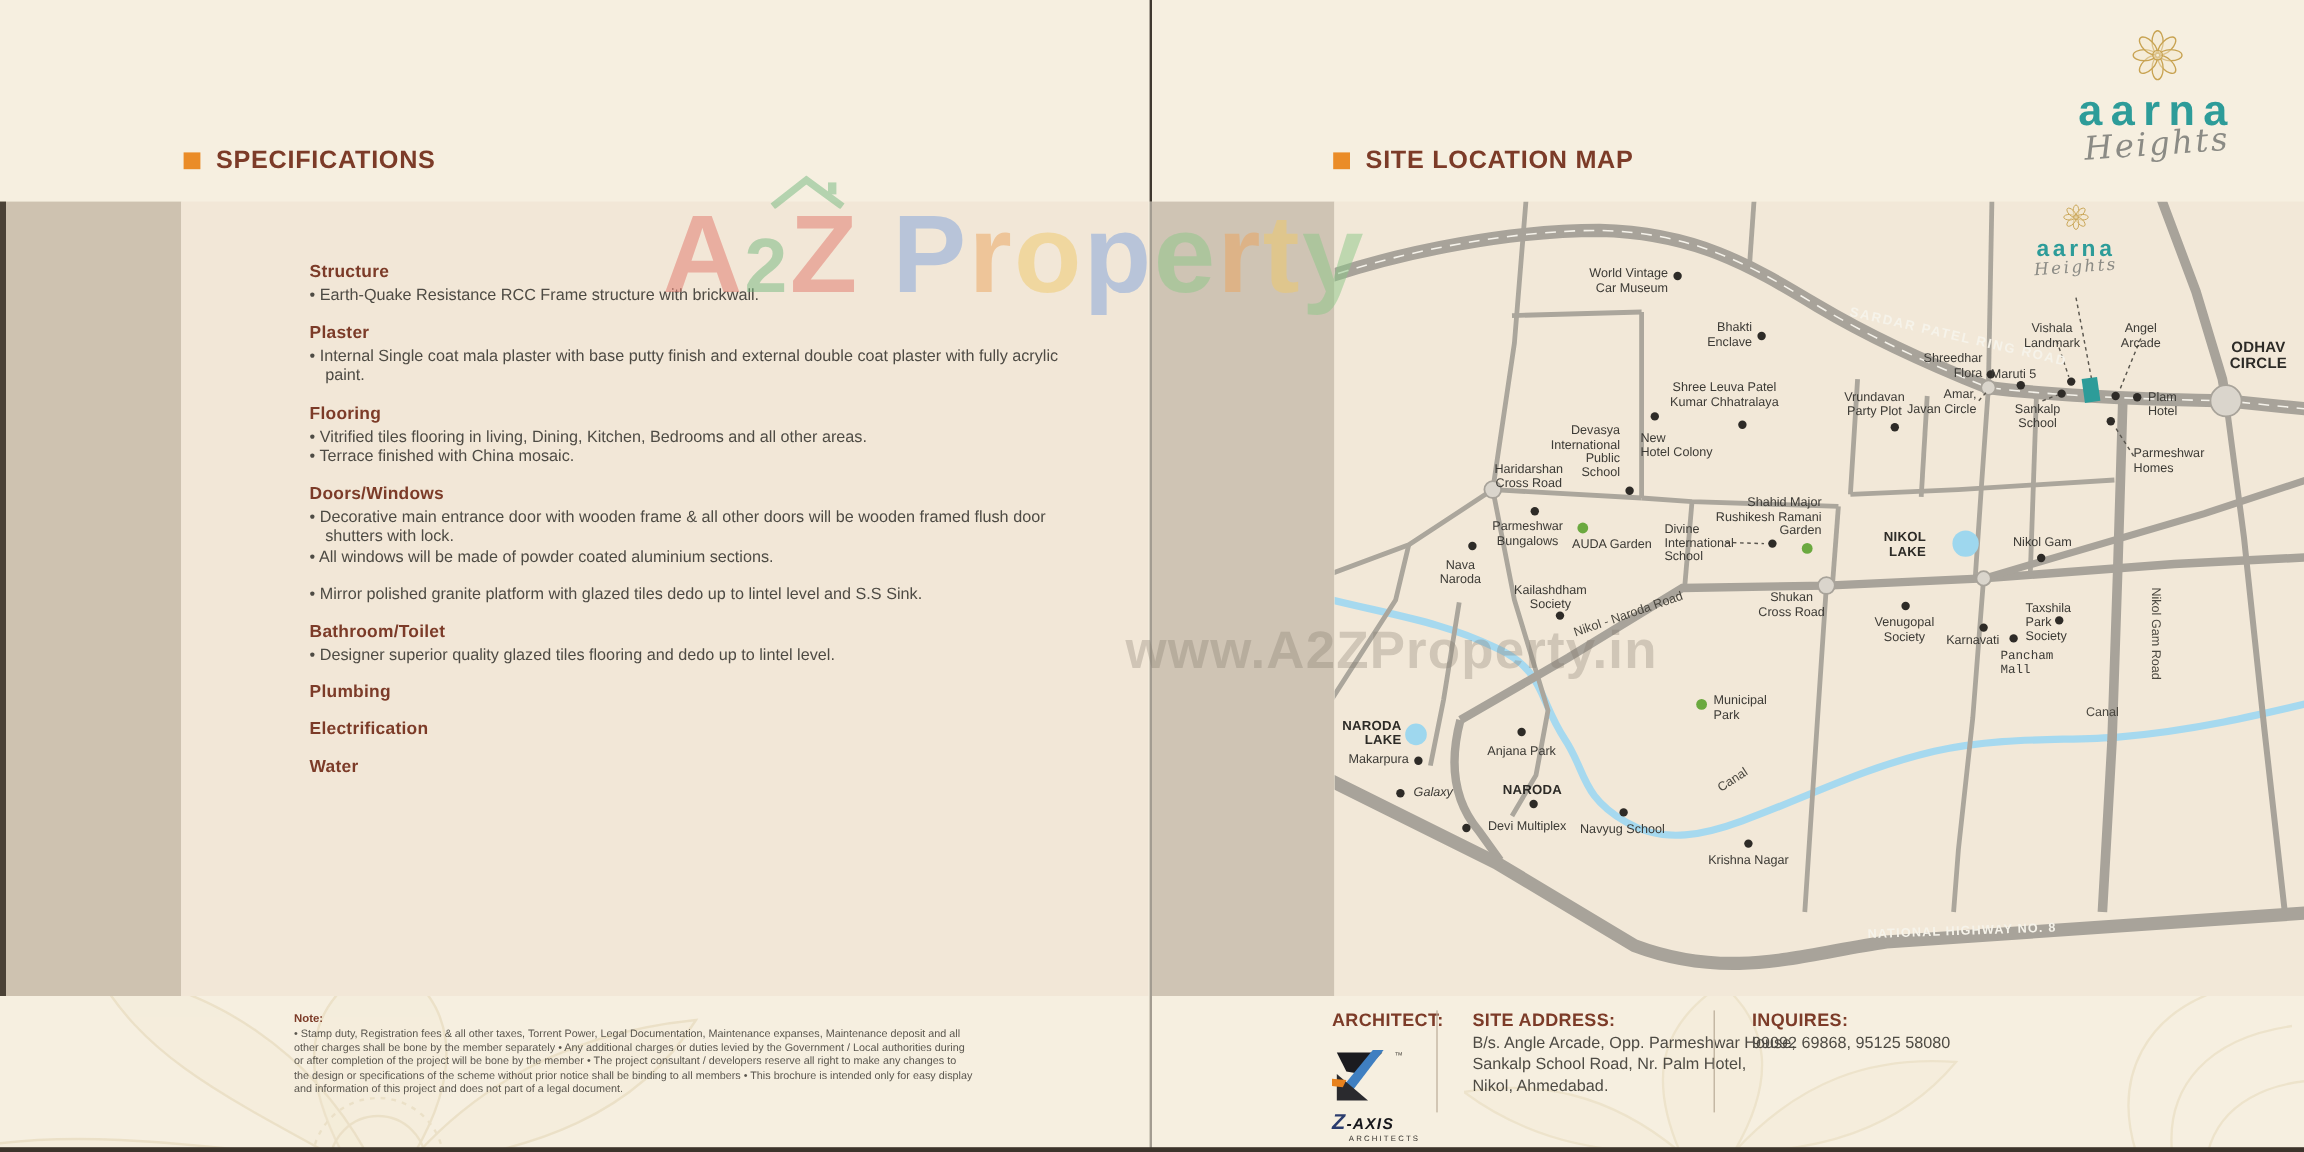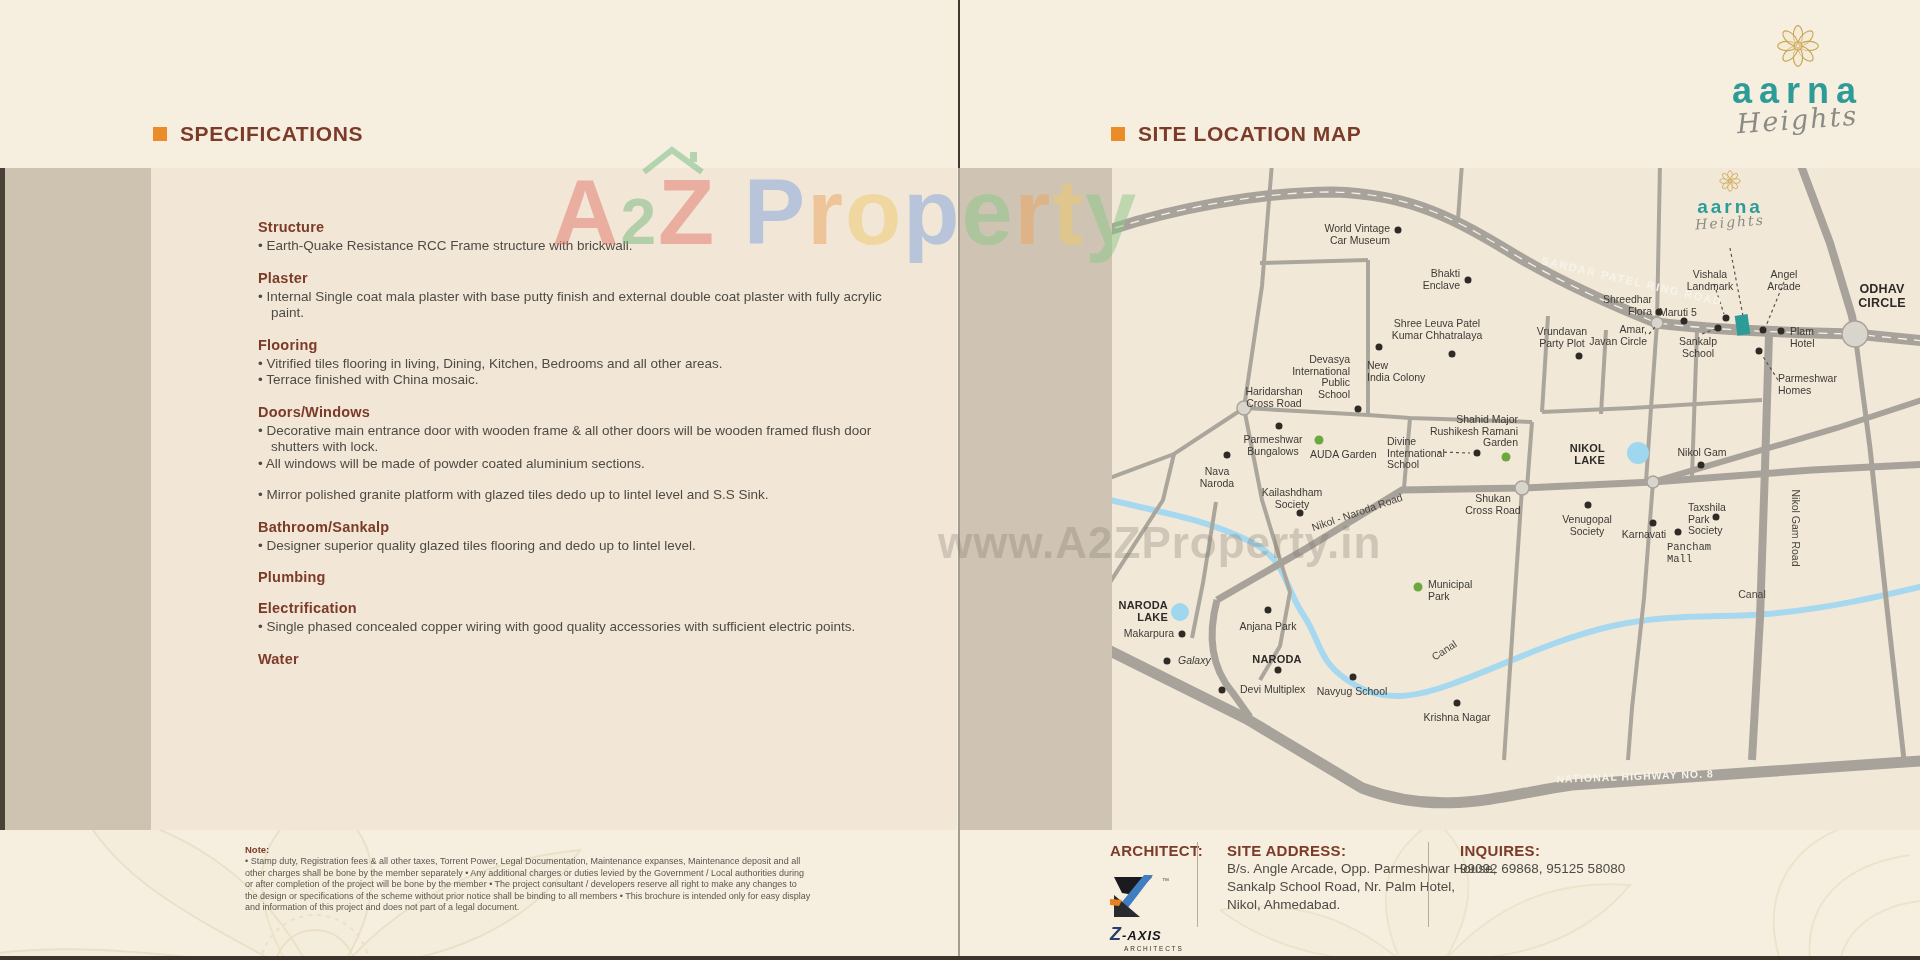--- a/index.html
+++ b/index.html
@@ -257,7 +257,7 @@
 Kumar Chhatralaya</div>
         <div class="map-dot" style="left: 340px; top: 186px;"></div>
         <div class="map-label left" style="left: 255px; top: 192px;">New
-India Colony</div>
+Hotel Colony</div>
         <div class="map-dot" style="left: 267px; top: 179px;"></div>
         <div class="map-label right" style="left: 238px; top: 186px;">Devasya
 International

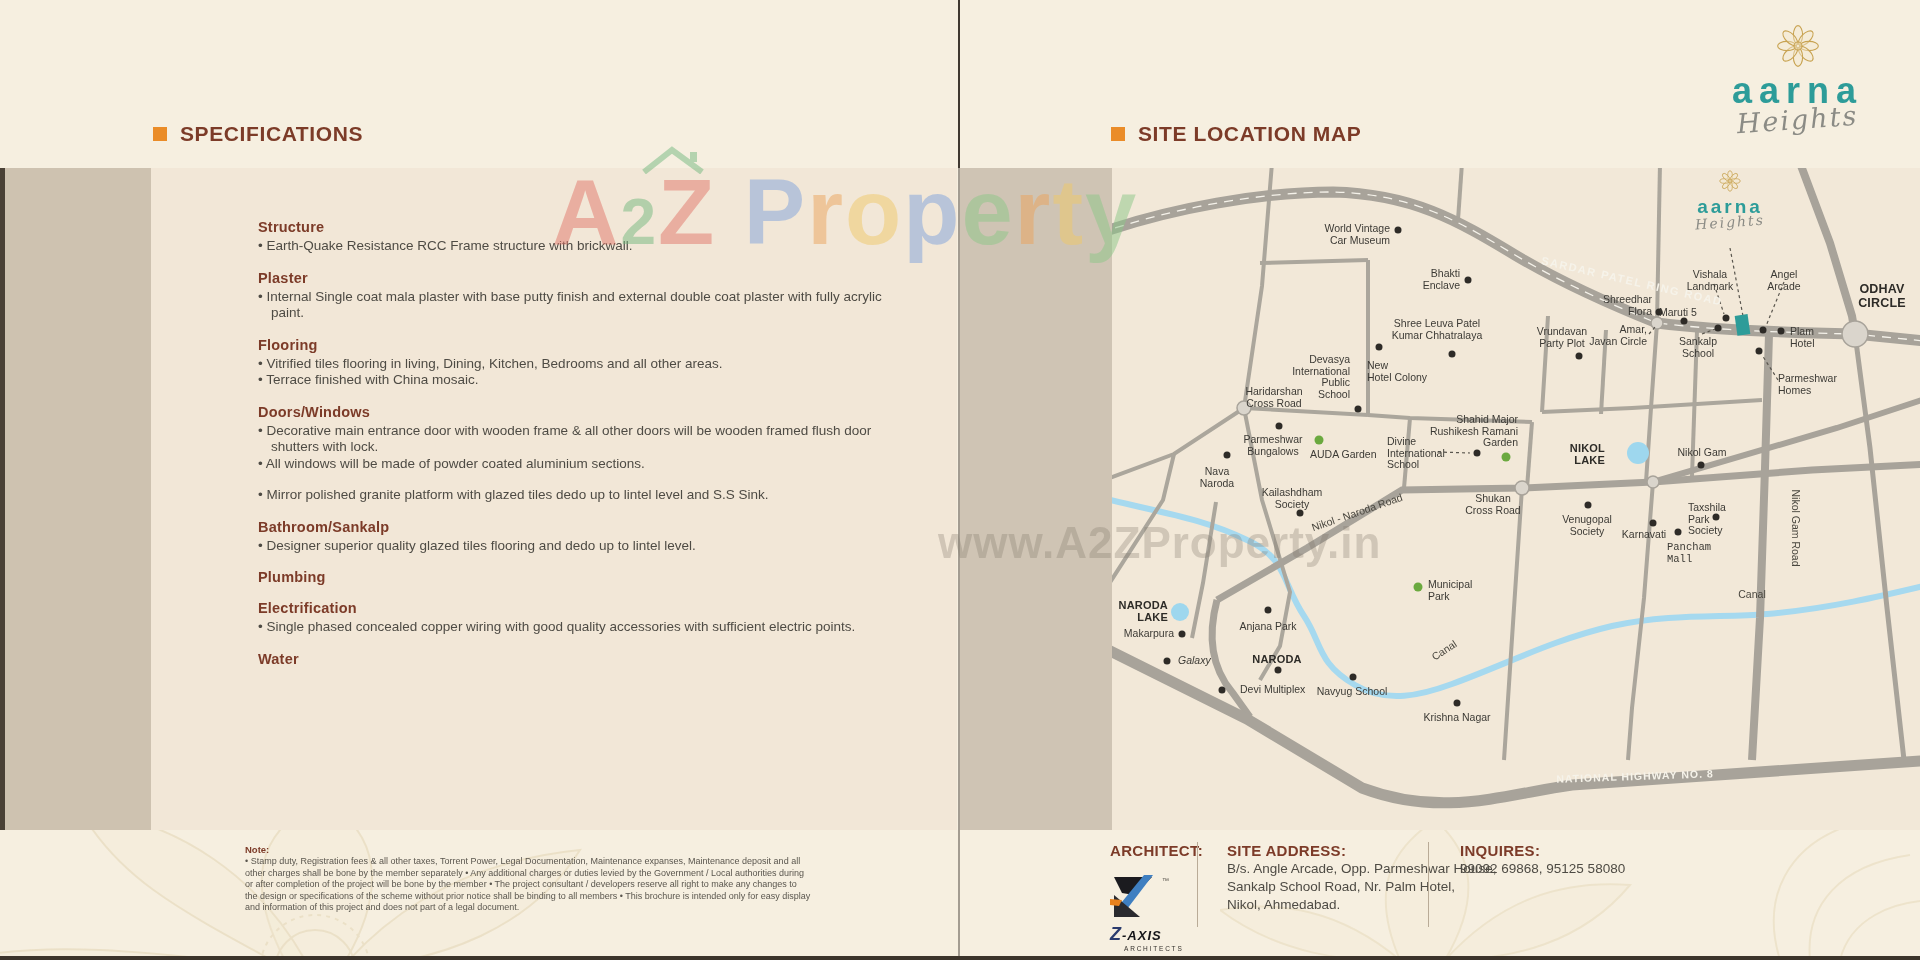--- a/index.html
+++ b/index.html
@@ -115,7 +115,7 @@
           <div class="spec-bullet">• Mirror polished granite platform with glazed tiles dedo up to lintel level and S.S Sink.</div>
         </div>
         <div class="spec-section">
-          <div class="spec-title">Bathroom/Sankalp</div>
+          <div class="spec-title">Bathroom/Toilet</div>
           <div class="spec-bullet">• Designer superior quality glazed tiles flooring and dedo up to lintel level.</div>
         </div>
         <div class="spec-section">

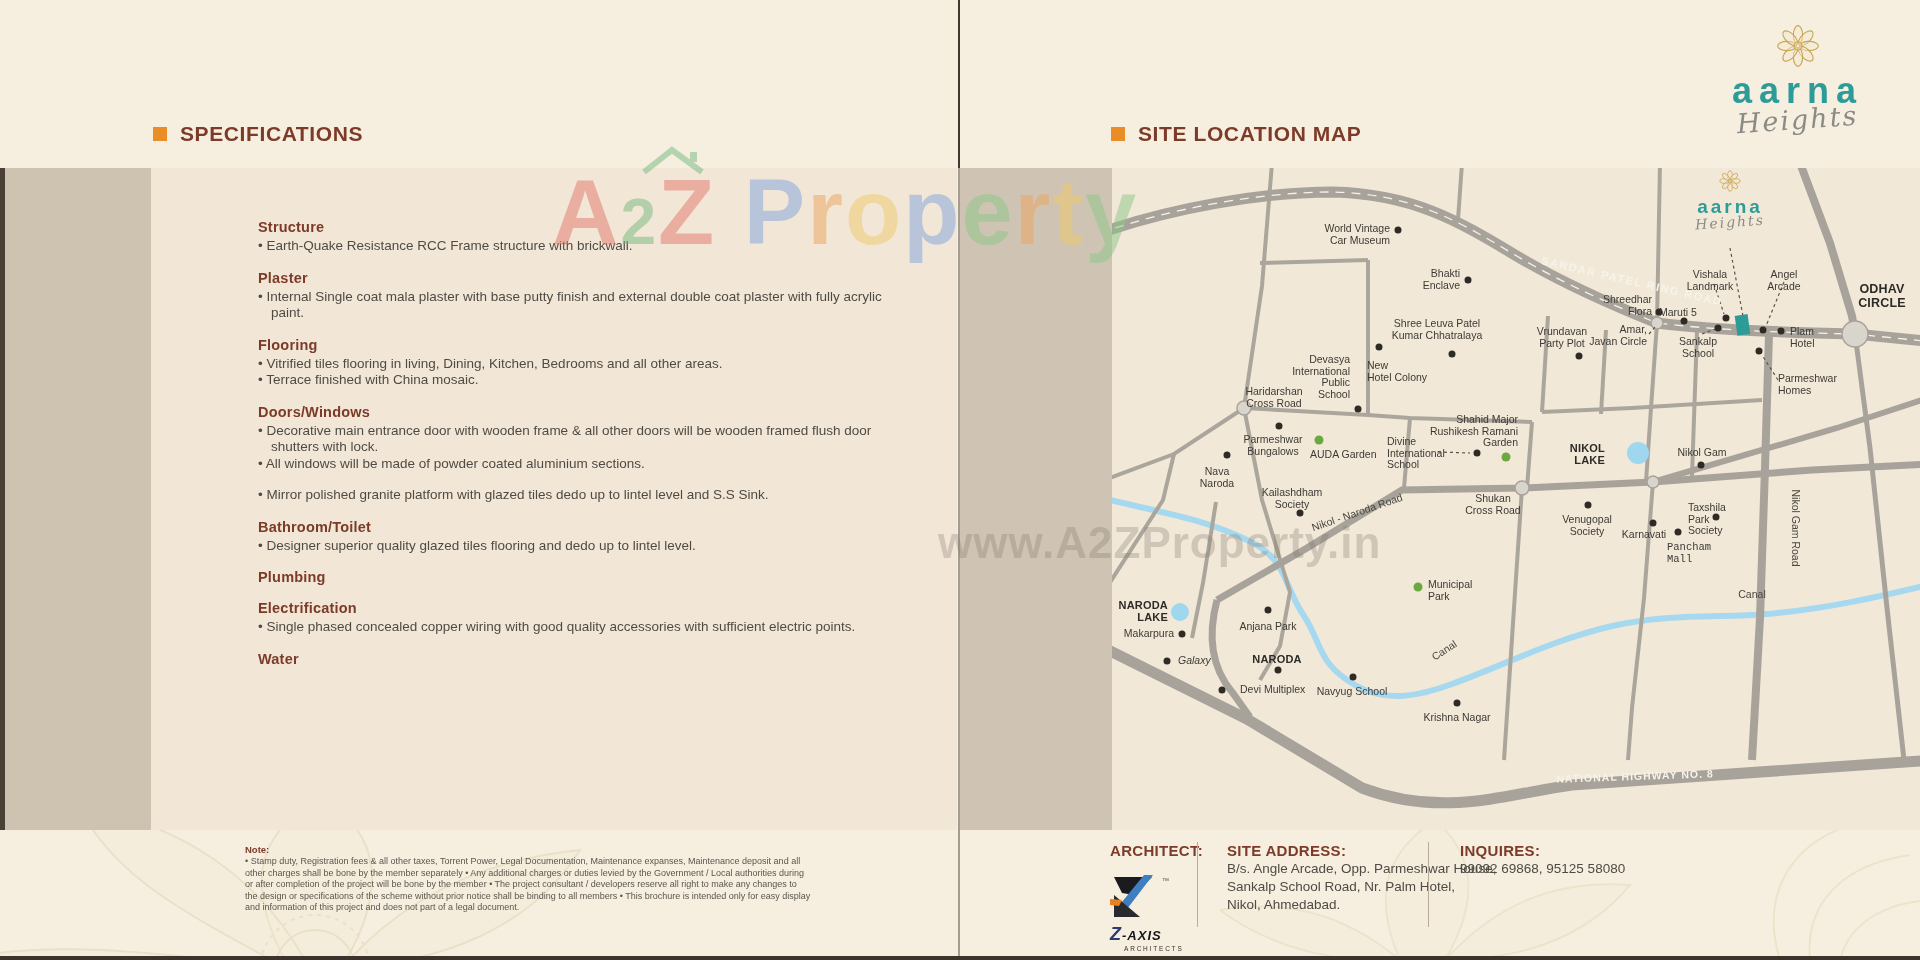--- a/index.html
+++ b/index.html
@@ -123,7 +123,6 @@
         </div>
         <div class="spec-section">
           <div class="spec-title">Electrification</div>
-          <div class="spec-bullet">• Single phased concealed copper wiring with good quality accessories with sufficient electric points.</div>
         </div>
         <div class="spec-section">
           <div class="spec-title">Water</div>

